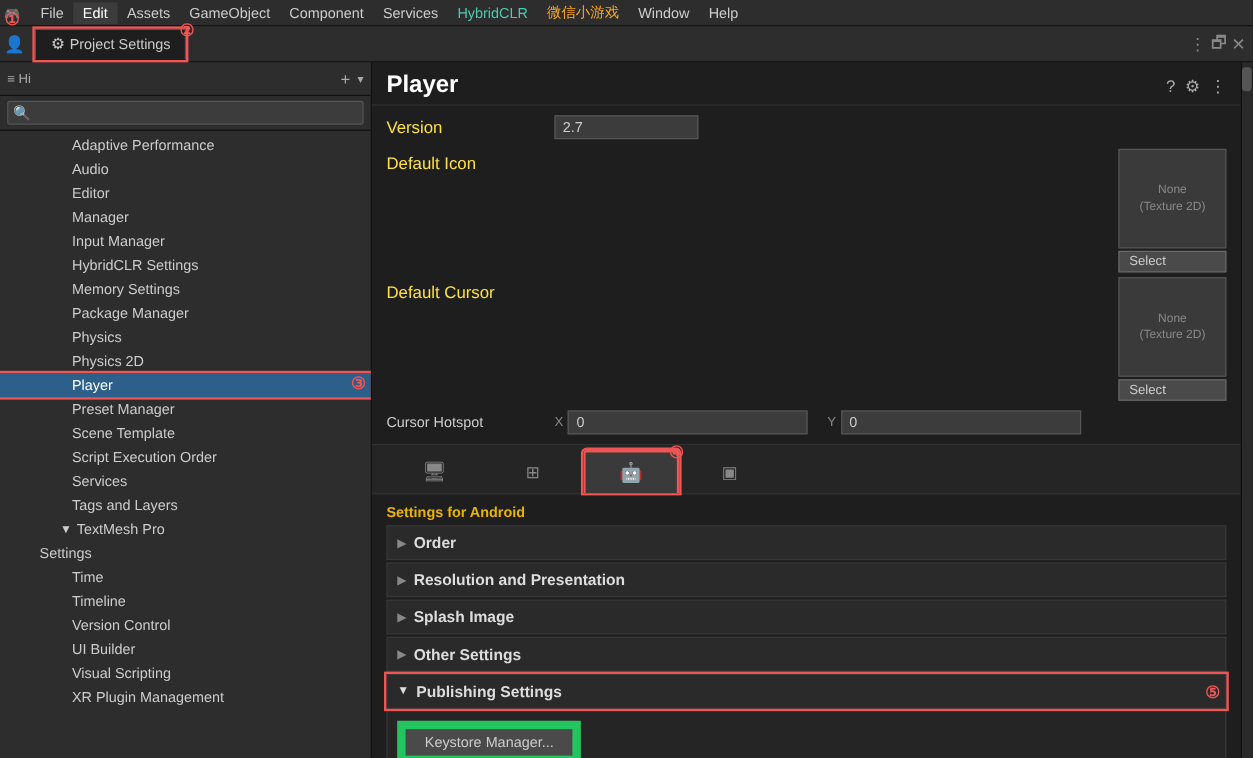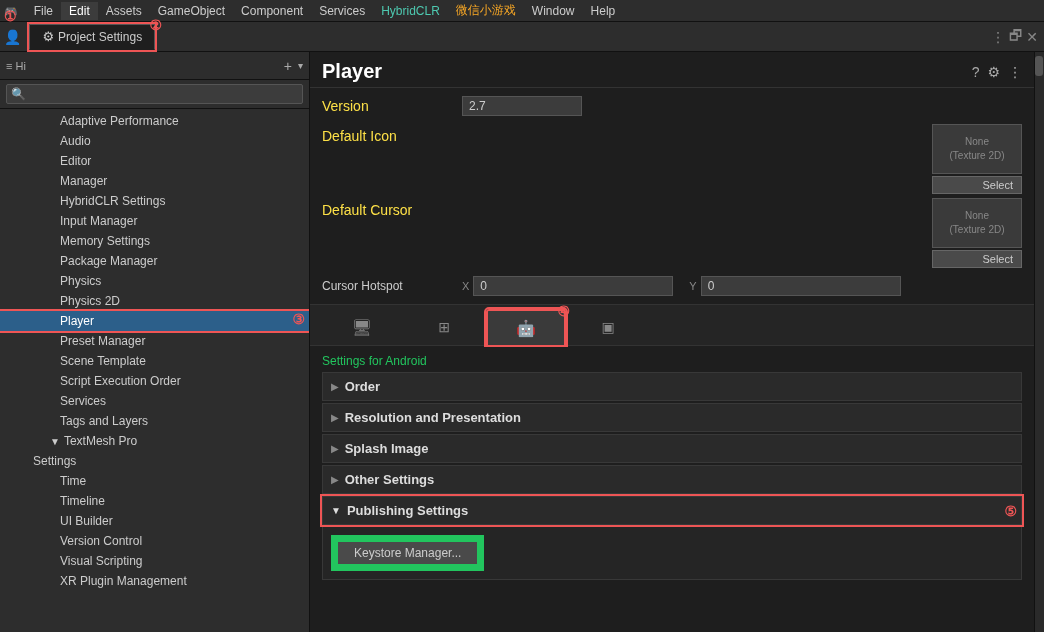--- a/index.html
+++ b/index.html
@@ -204,7 +204,7 @@
     }
     .texture-box {
       width: 90px;
-      height: 50px;
+      height: 83px;
       background: #3a3a3a;
       border: 1px solid #555;
       display: flex;

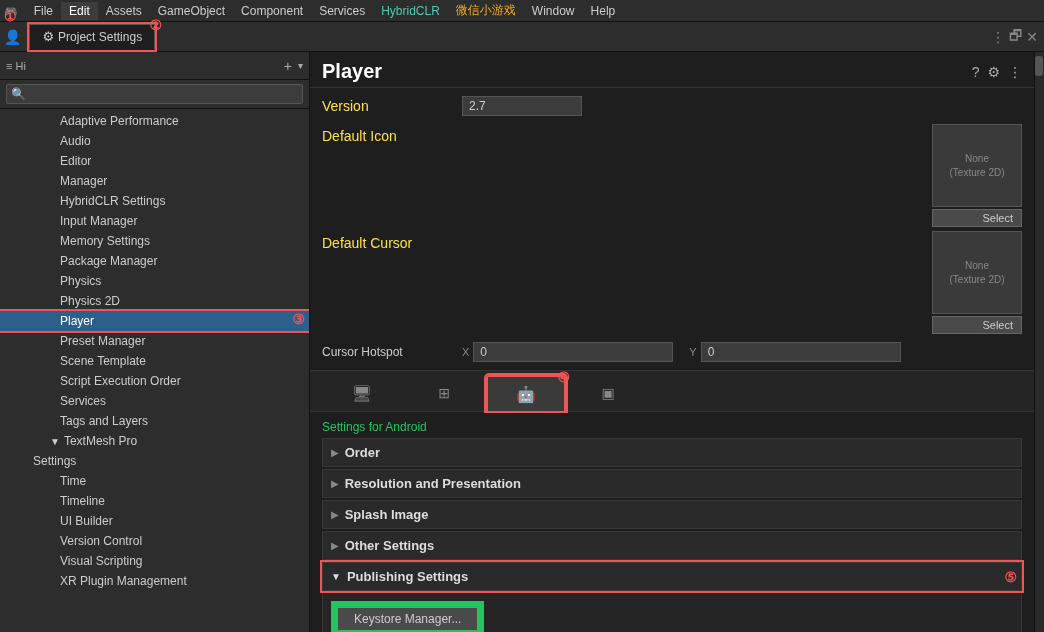--- a/index.html
+++ b/index.html
@@ -400,8 +400,8 @@
       <div class="sidebar-item">Audio</div>
       <div class="sidebar-item">Editor</div>
       <div class="sidebar-item">Manager</div>
+      <div class="sidebar-item">Input Manager</div>
       <div class="sidebar-item">HybridCLR Settings</div>
-      <div class="sidebar-item">Input Manager</div>
       <div class="sidebar-item">Memory Settings</div>
       <div class="sidebar-item">Package Manager</div>
       <div class="sidebar-item">Physics</div>

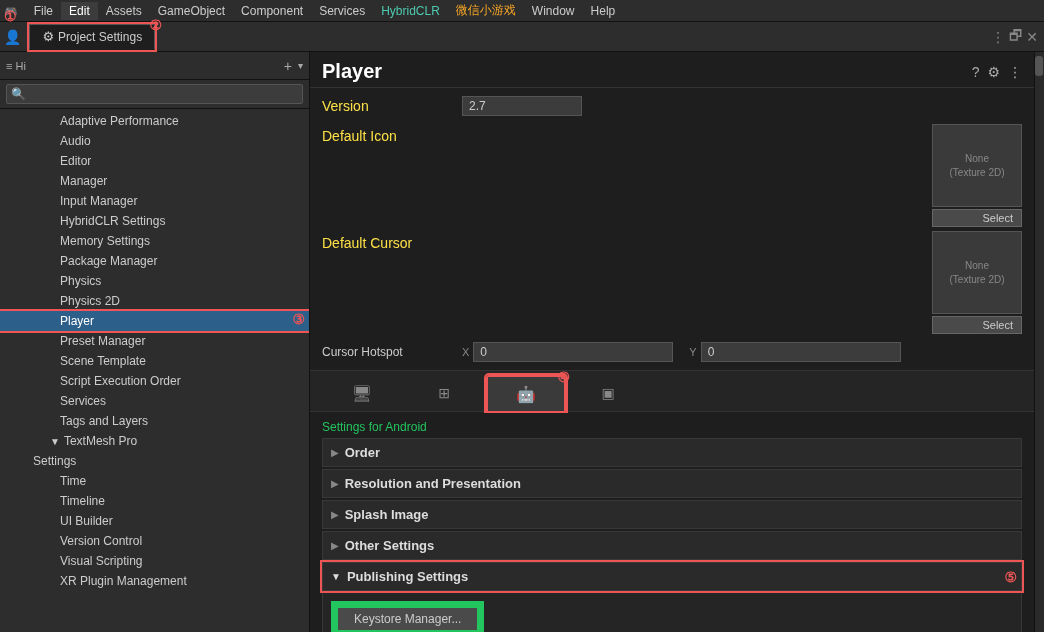--- a/index.html
+++ b/index.html
@@ -224,7 +224,7 @@
       cursor: pointer;
       margin-top: 2px;
       width: 90px;
-      text-align: right;
+      text-align: left;
     }
 
     

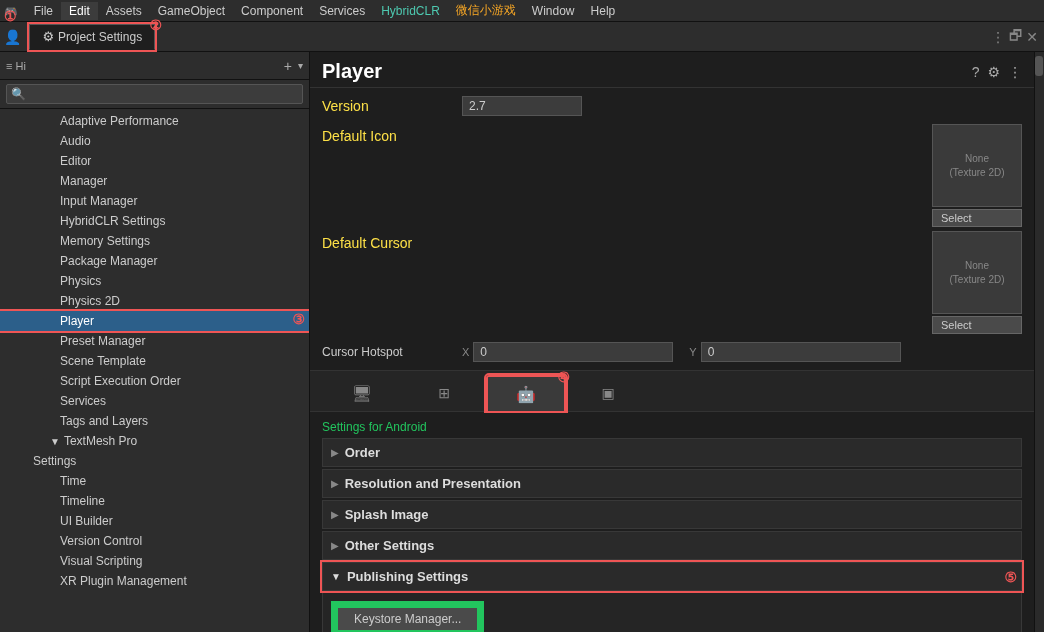--- a/index.html
+++ b/index.html
@@ -295,8 +295,9 @@
 
     .settings-for {
       padding: 8px 0 4px 0;
-      color: #22c55e;
-      font-size: 12px;
+      color: #eab308;
+      font-size: 12px;
+      font-weight: bold;
     }
 
     .section-header {

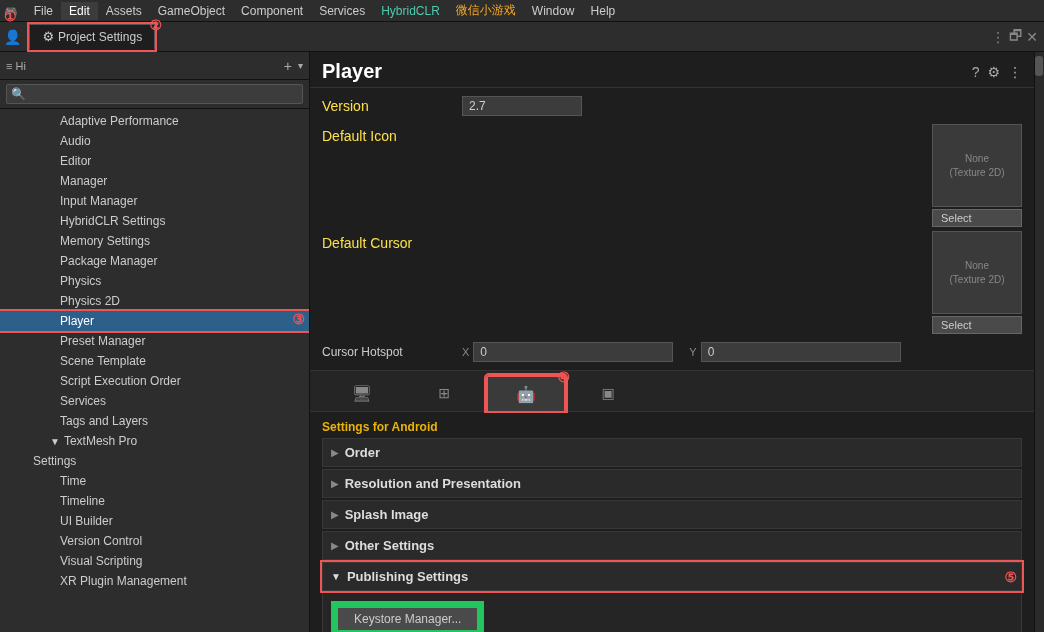--- a/index.html
+++ b/index.html
@@ -424,8 +424,8 @@
       <div class="sidebar-item indent2">Settings</div>
       <div class="sidebar-item">Time</div>
       <div class="sidebar-item">Timeline</div>
+      <div class="sidebar-item">Version Control</div>
       <div class="sidebar-item">UI Builder</div>
-      <div class="sidebar-item">Version Control</div>
       <div class="sidebar-item">Visual Scripting</div>
       <div class="sidebar-item">XR Plugin Management</div>
     </div>

